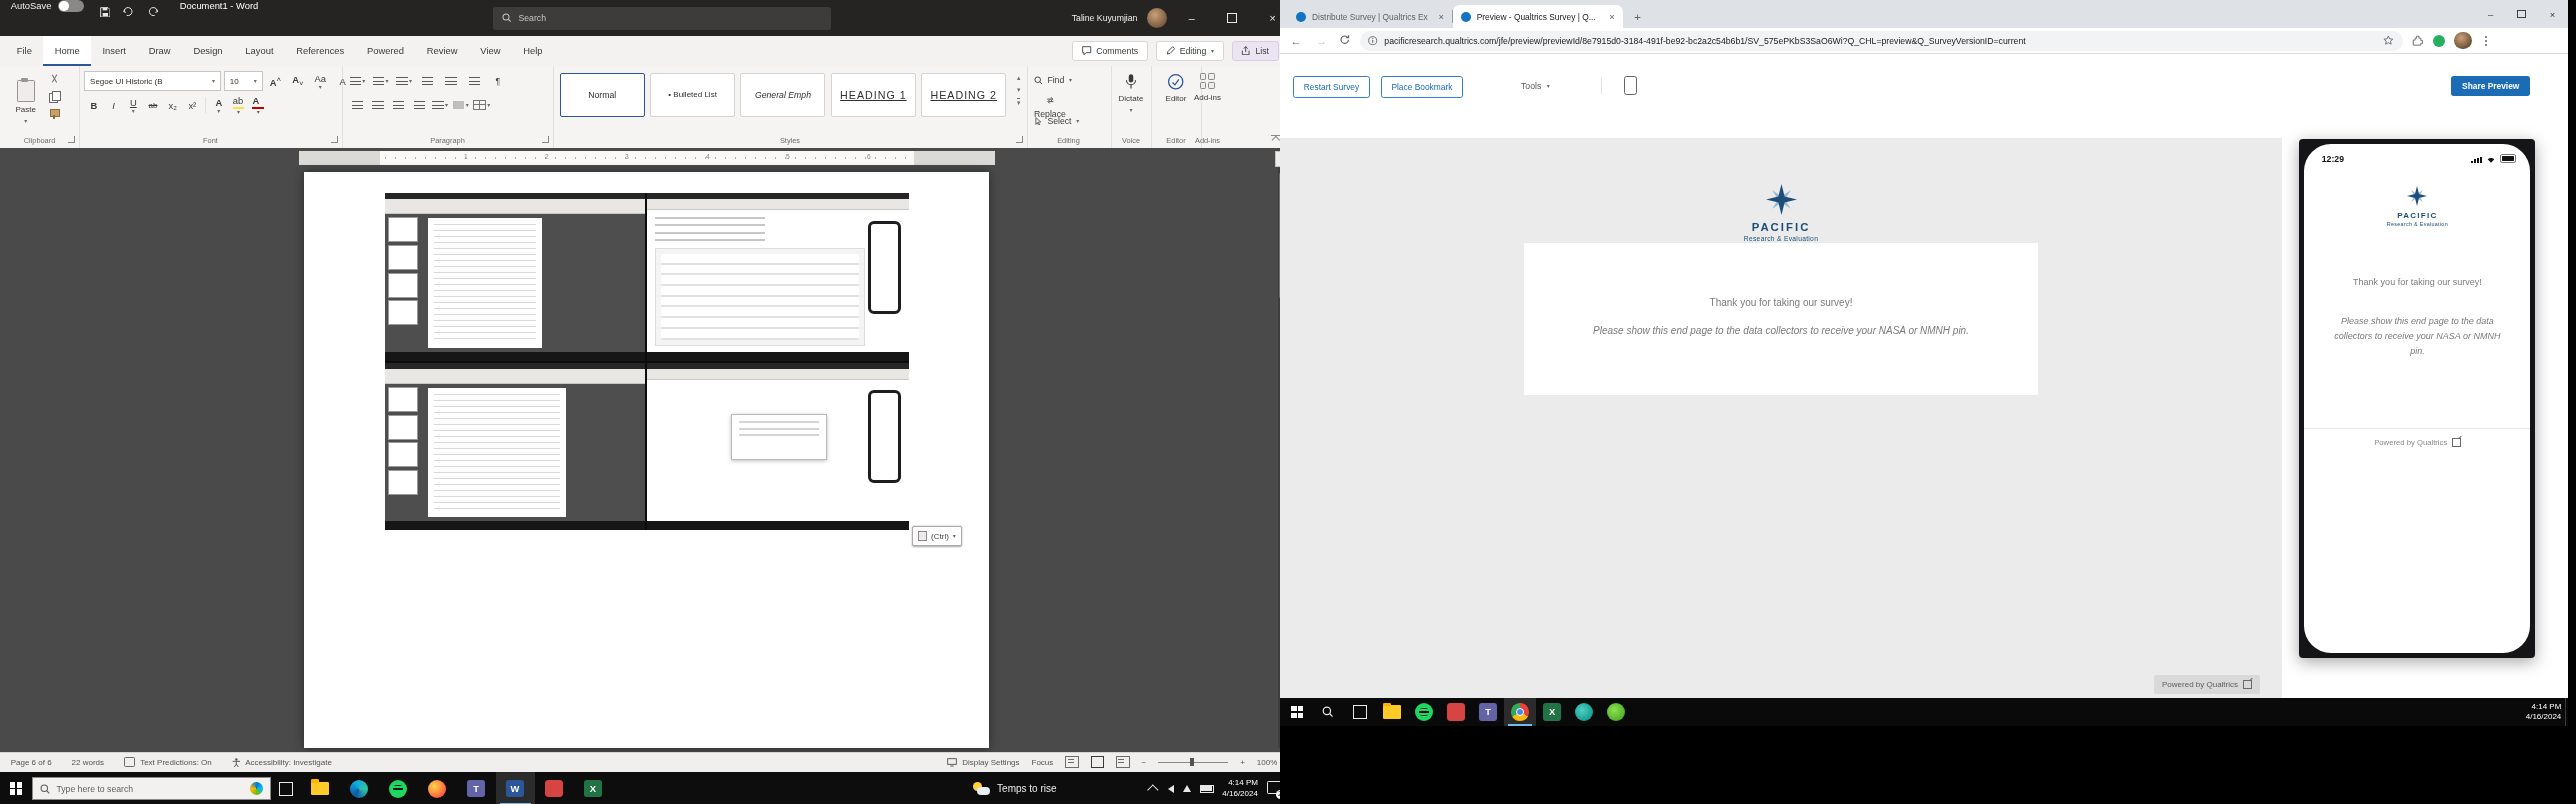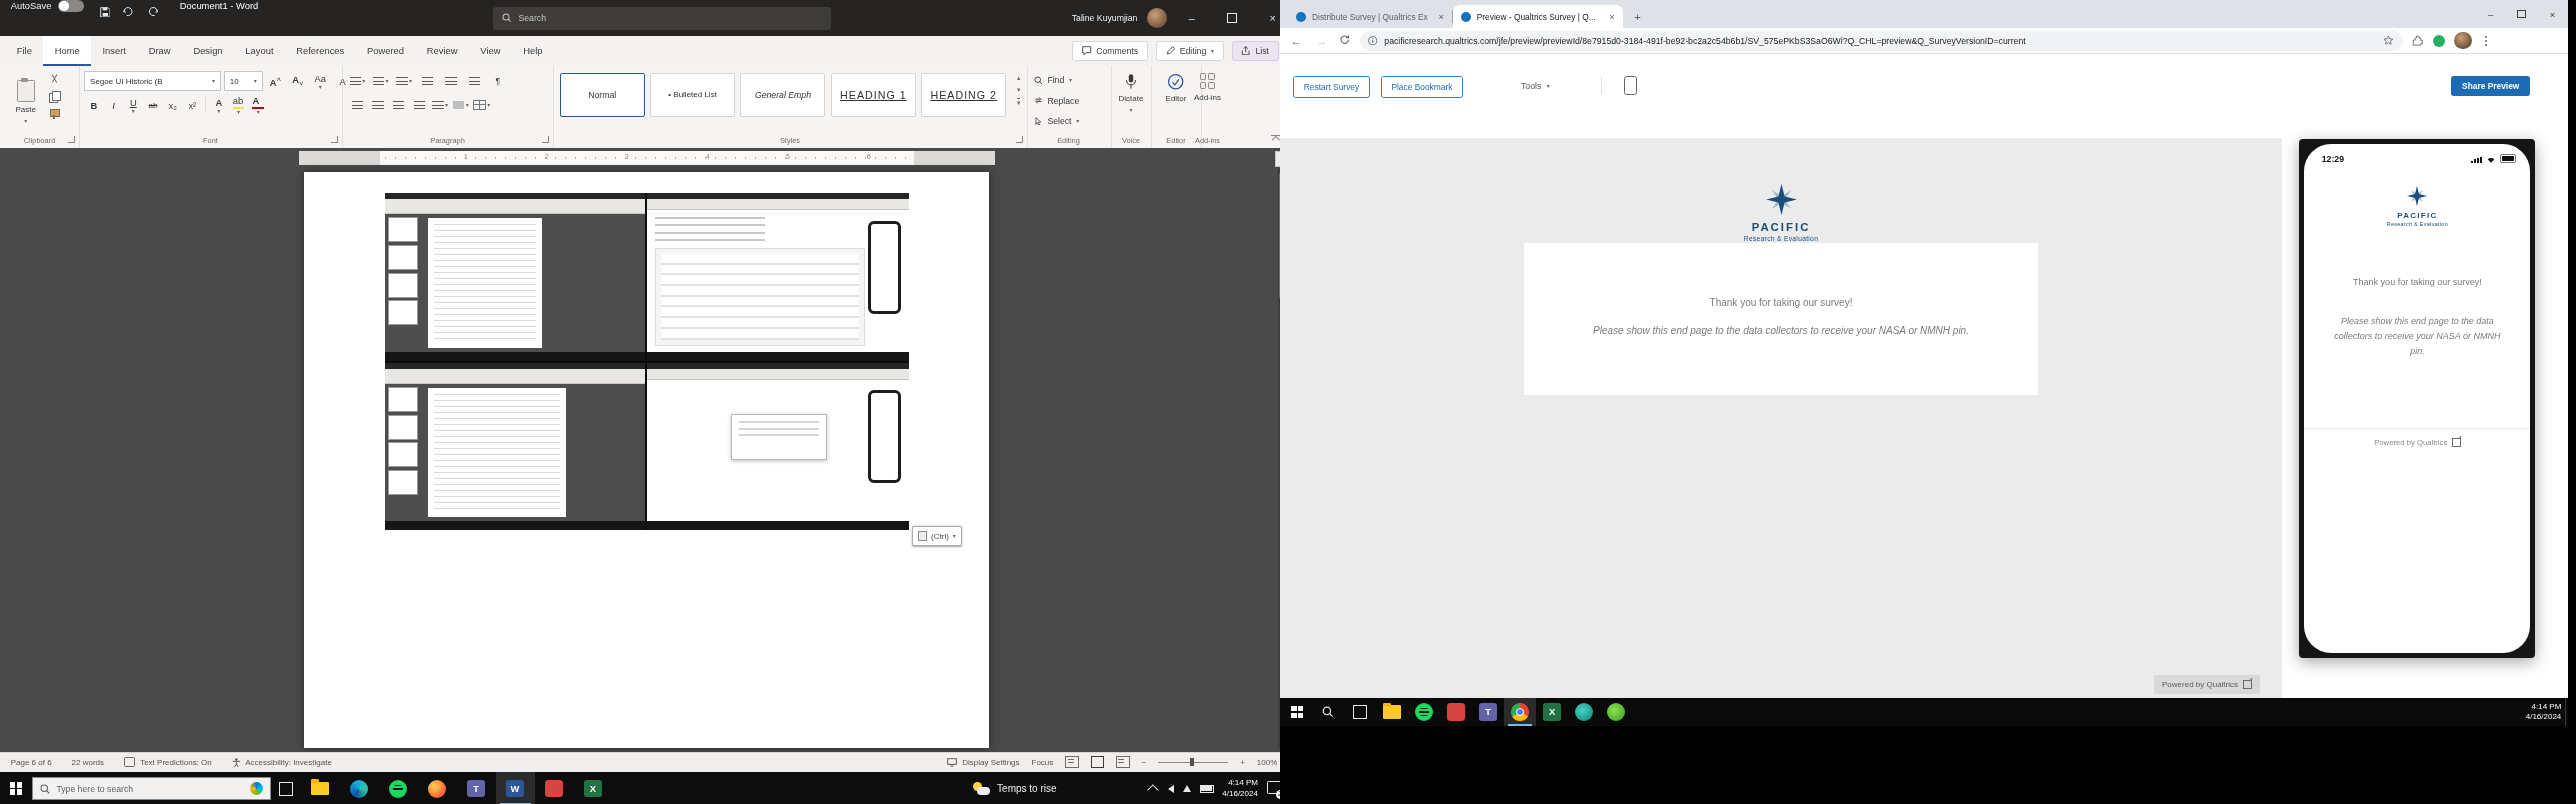--- a/index.html
+++ b/index.html
@@ -463,7 +463,7 @@
           <span>Find</span>
           <i class="cd">▾</i>
         </span>
-        <span class="erow" style="top:29.5px;">
+        <span class="erow" style="top:29.5px;flex-direction:column;">
           <svg width="8.7" height="8.7" viewBox="0 0 14 14">
               <path d="M2 5h8M8 2l3 3-3 3M12 9H4M6 12 3 9l3-3" fill="none" stroke="#3b3a39" stroke-width="1.4"></path>
             </svg>

